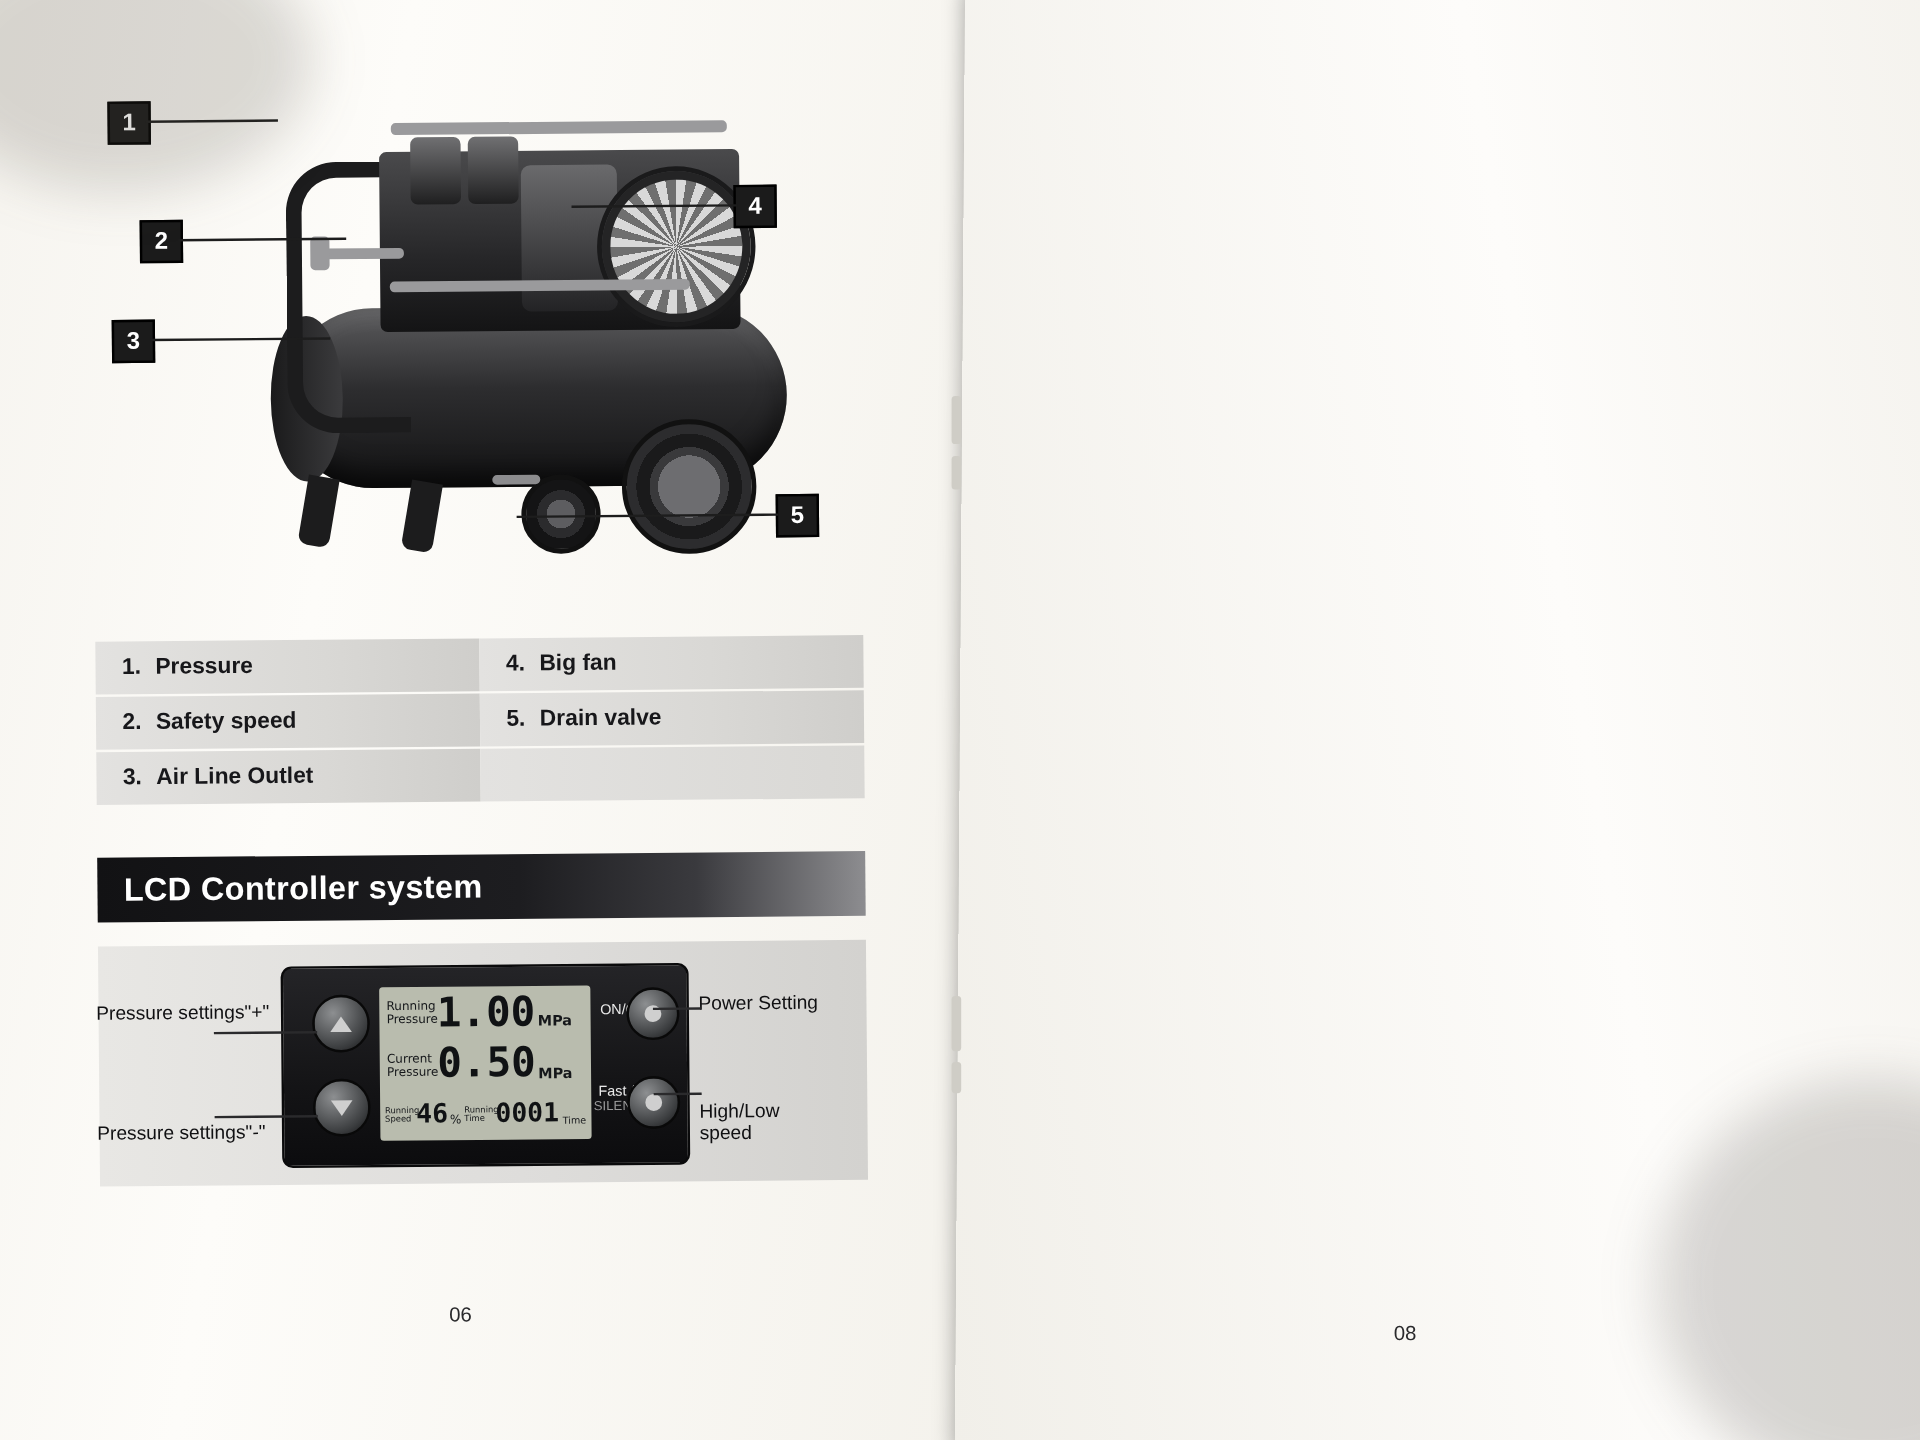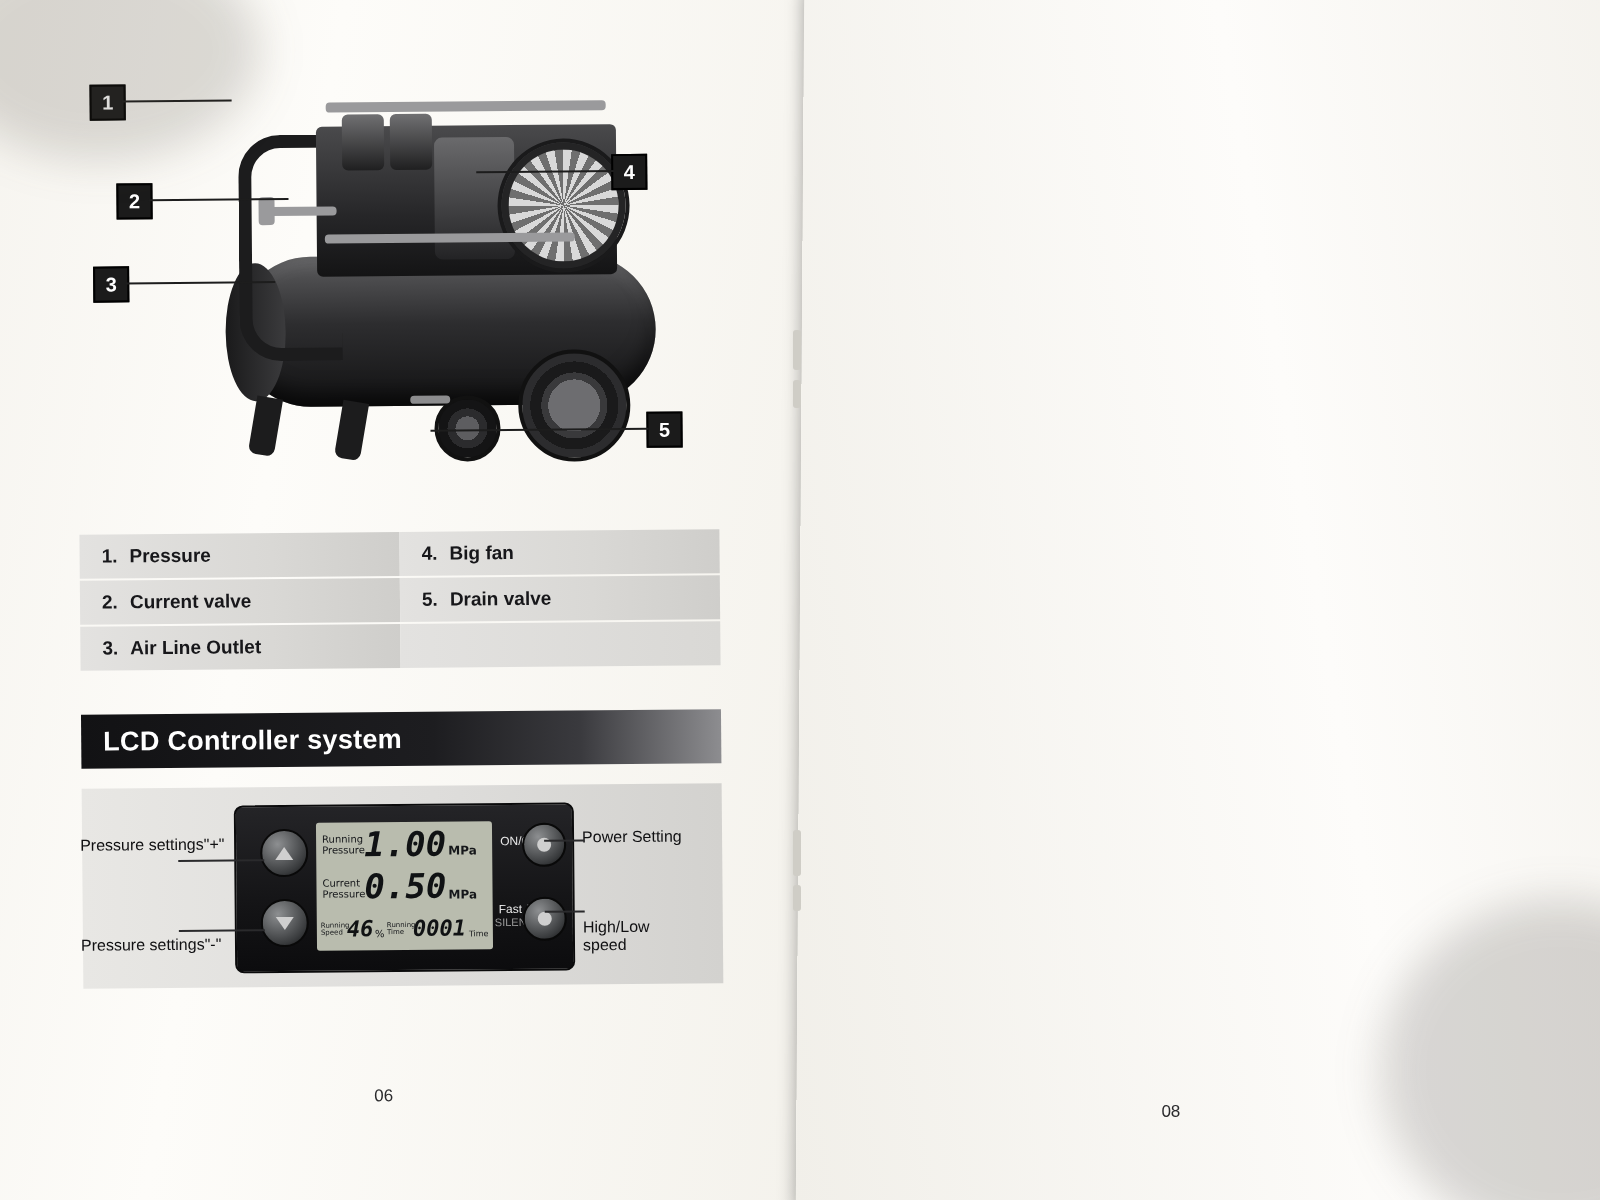--- a/index.html
+++ b/index.html
@@ -370,7 +370,7 @@
           <div class="legend-row">
             <div class="legend-cell">
               <span class="legend-num">2.</span>
-              <span>Current valve</span>
+              <span>Safety speed</span>
             </div>
             <div class="legend-cell">
               <span class="legend-num">5.</span>

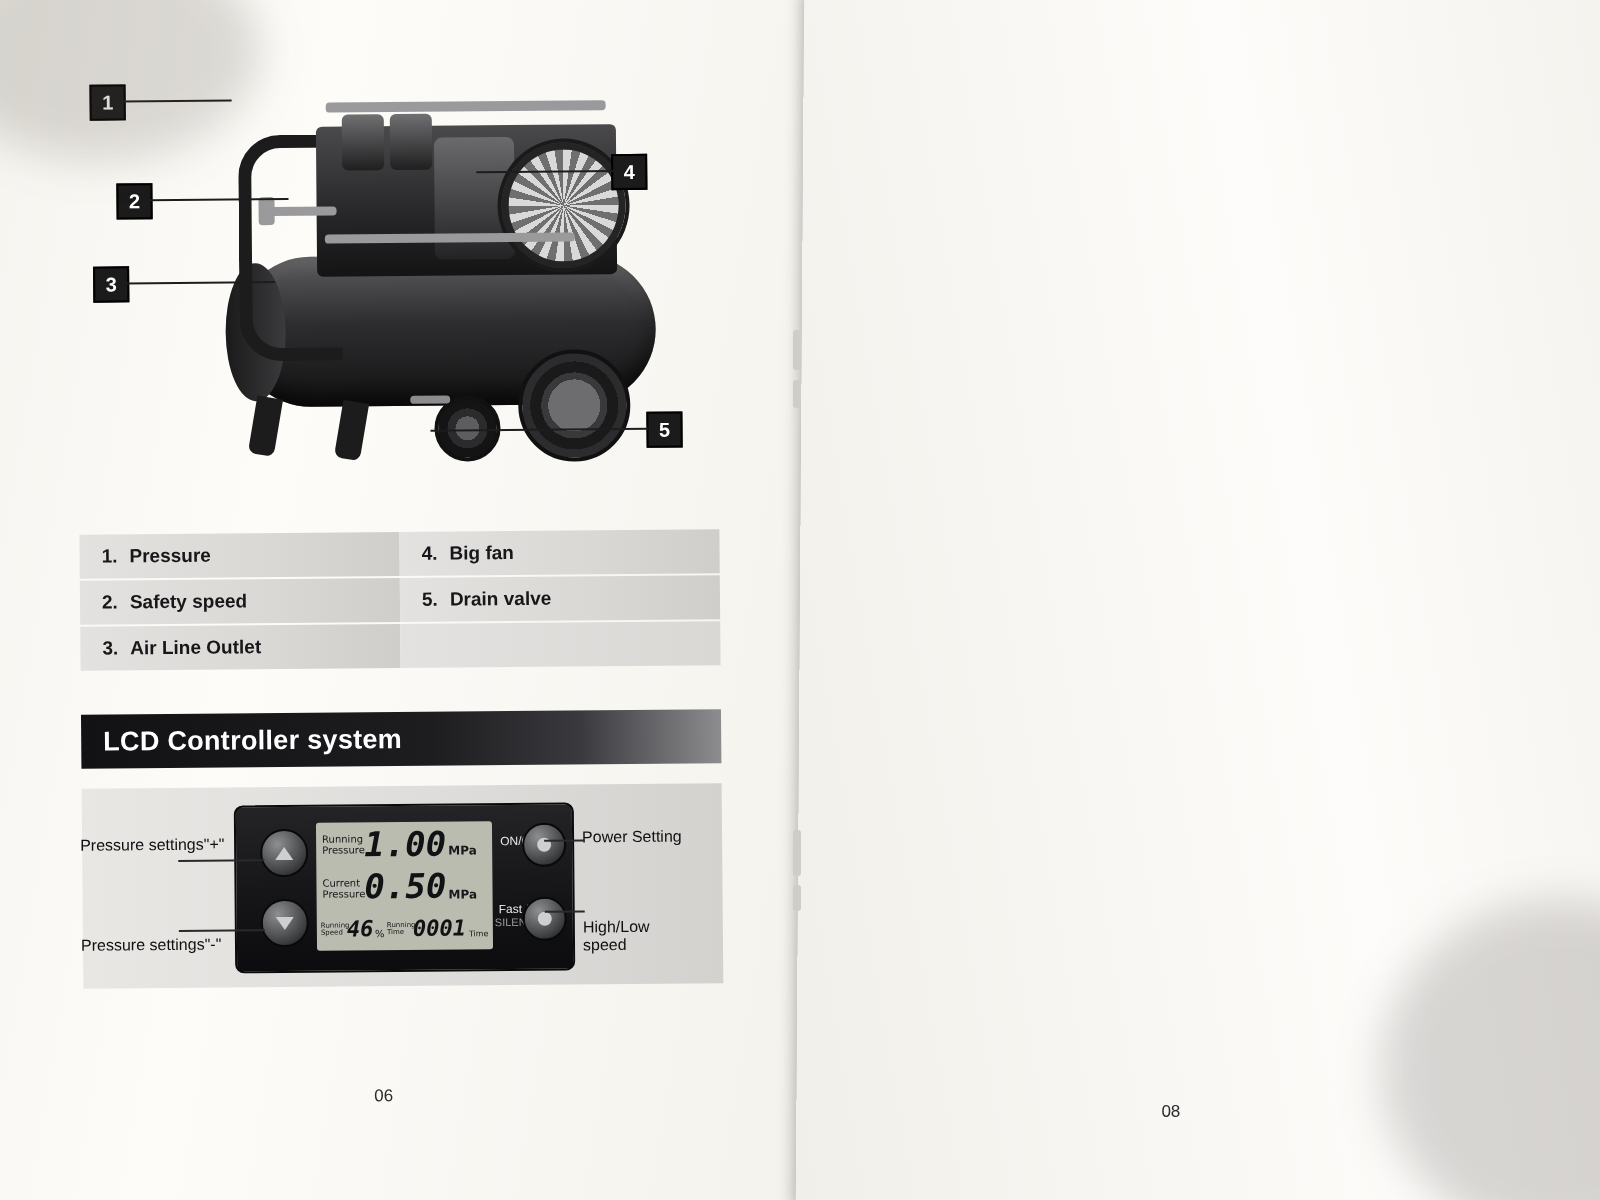--- a/index.html
+++ b/index.html
@@ -273,7 +273,6 @@
     font-family: "DejaVu Sans Mono", monospace;
     font-weight: bold;
     color: #101214;
-    font-style: italic;
   }
   .annot {
     position: absolute;

